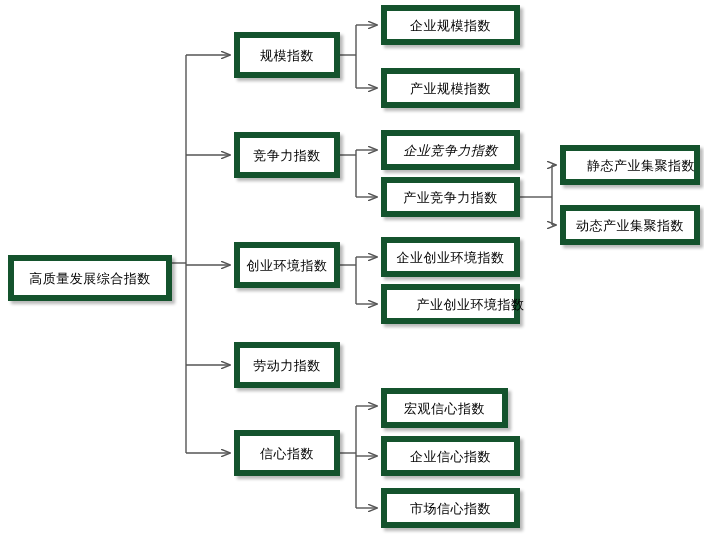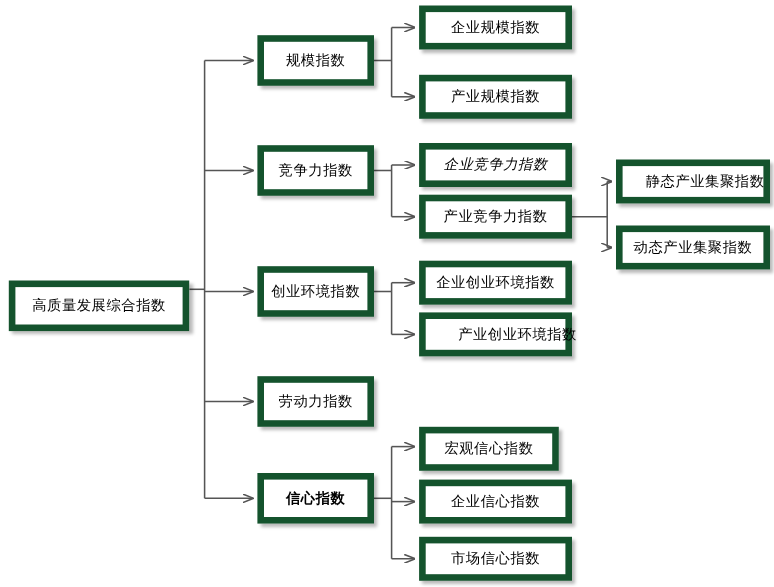--- a/index.html
+++ b/index.html
@@ -117,7 +117,7 @@
   <div class="node" style="left:234px; top:342px; width:106px; height:46px;">
     <span class="node-label">劳动力指数</span>
   </div>
-  <div class="node" style="left:234px; top:430px; width:106px; height:46px;font-weight:bold;">
+  <div class="node" style="left:234px; top:430px; width:106px; height:46px;">
     <span class="node-label">信心指数</span>
   </div>
 

